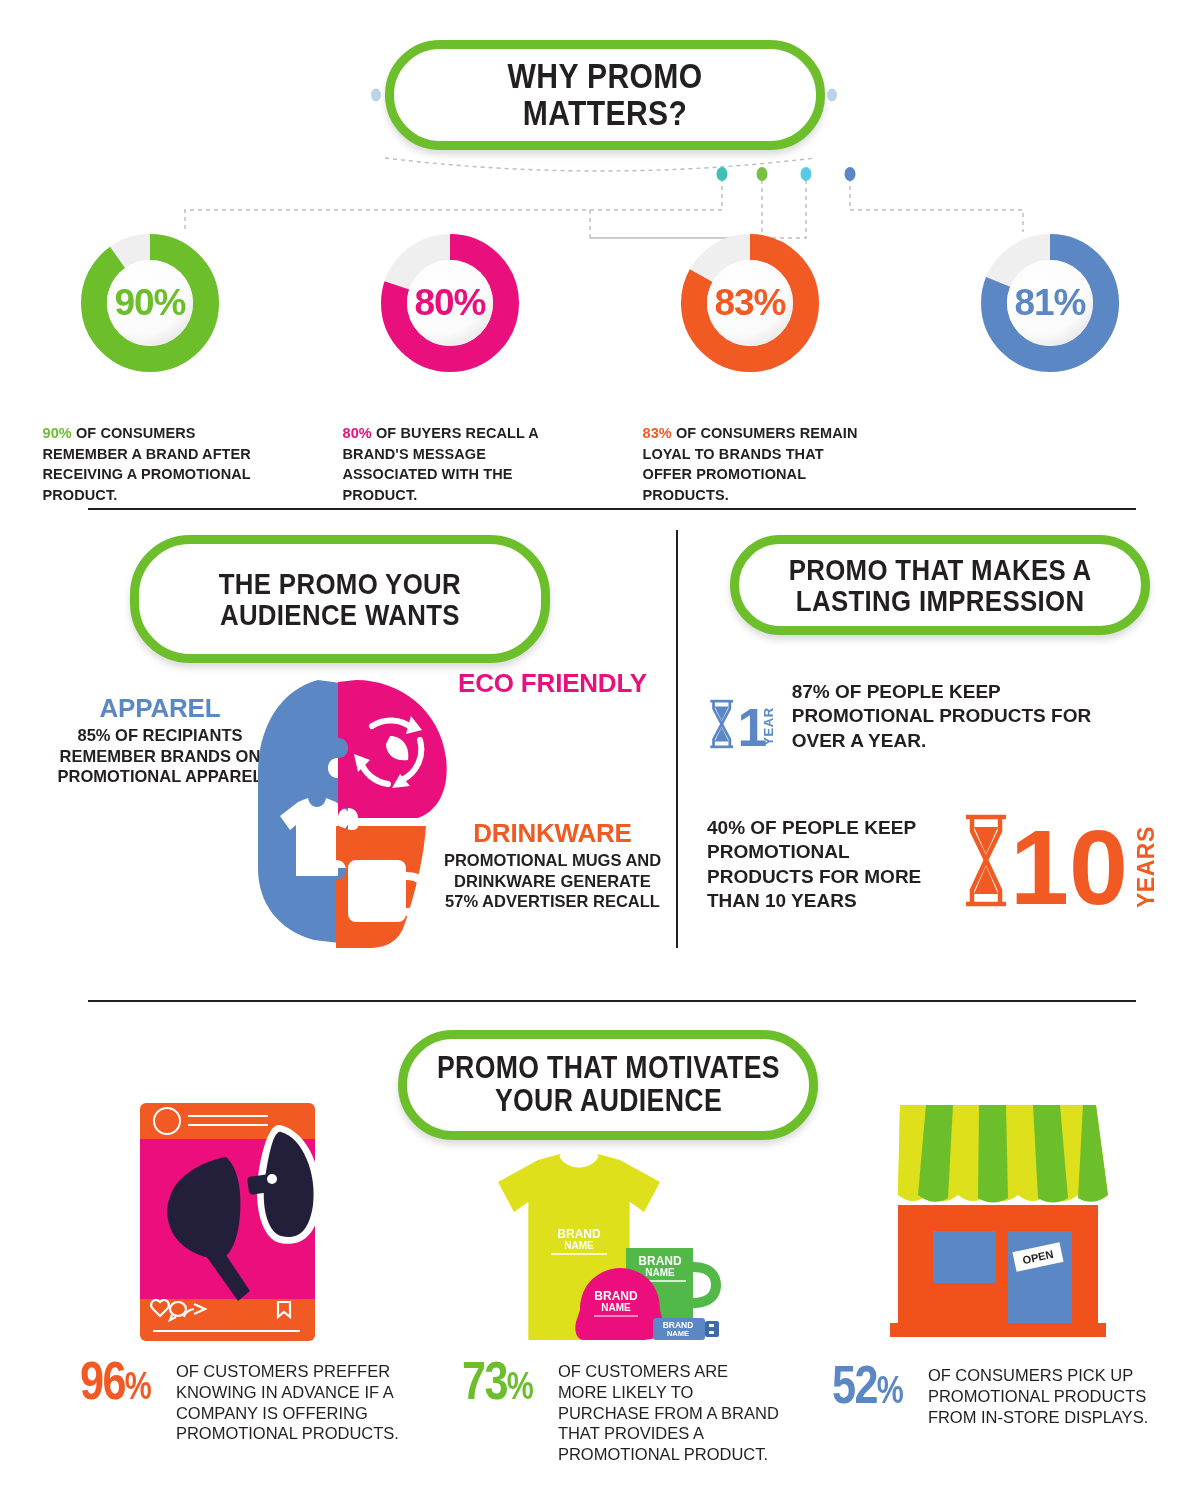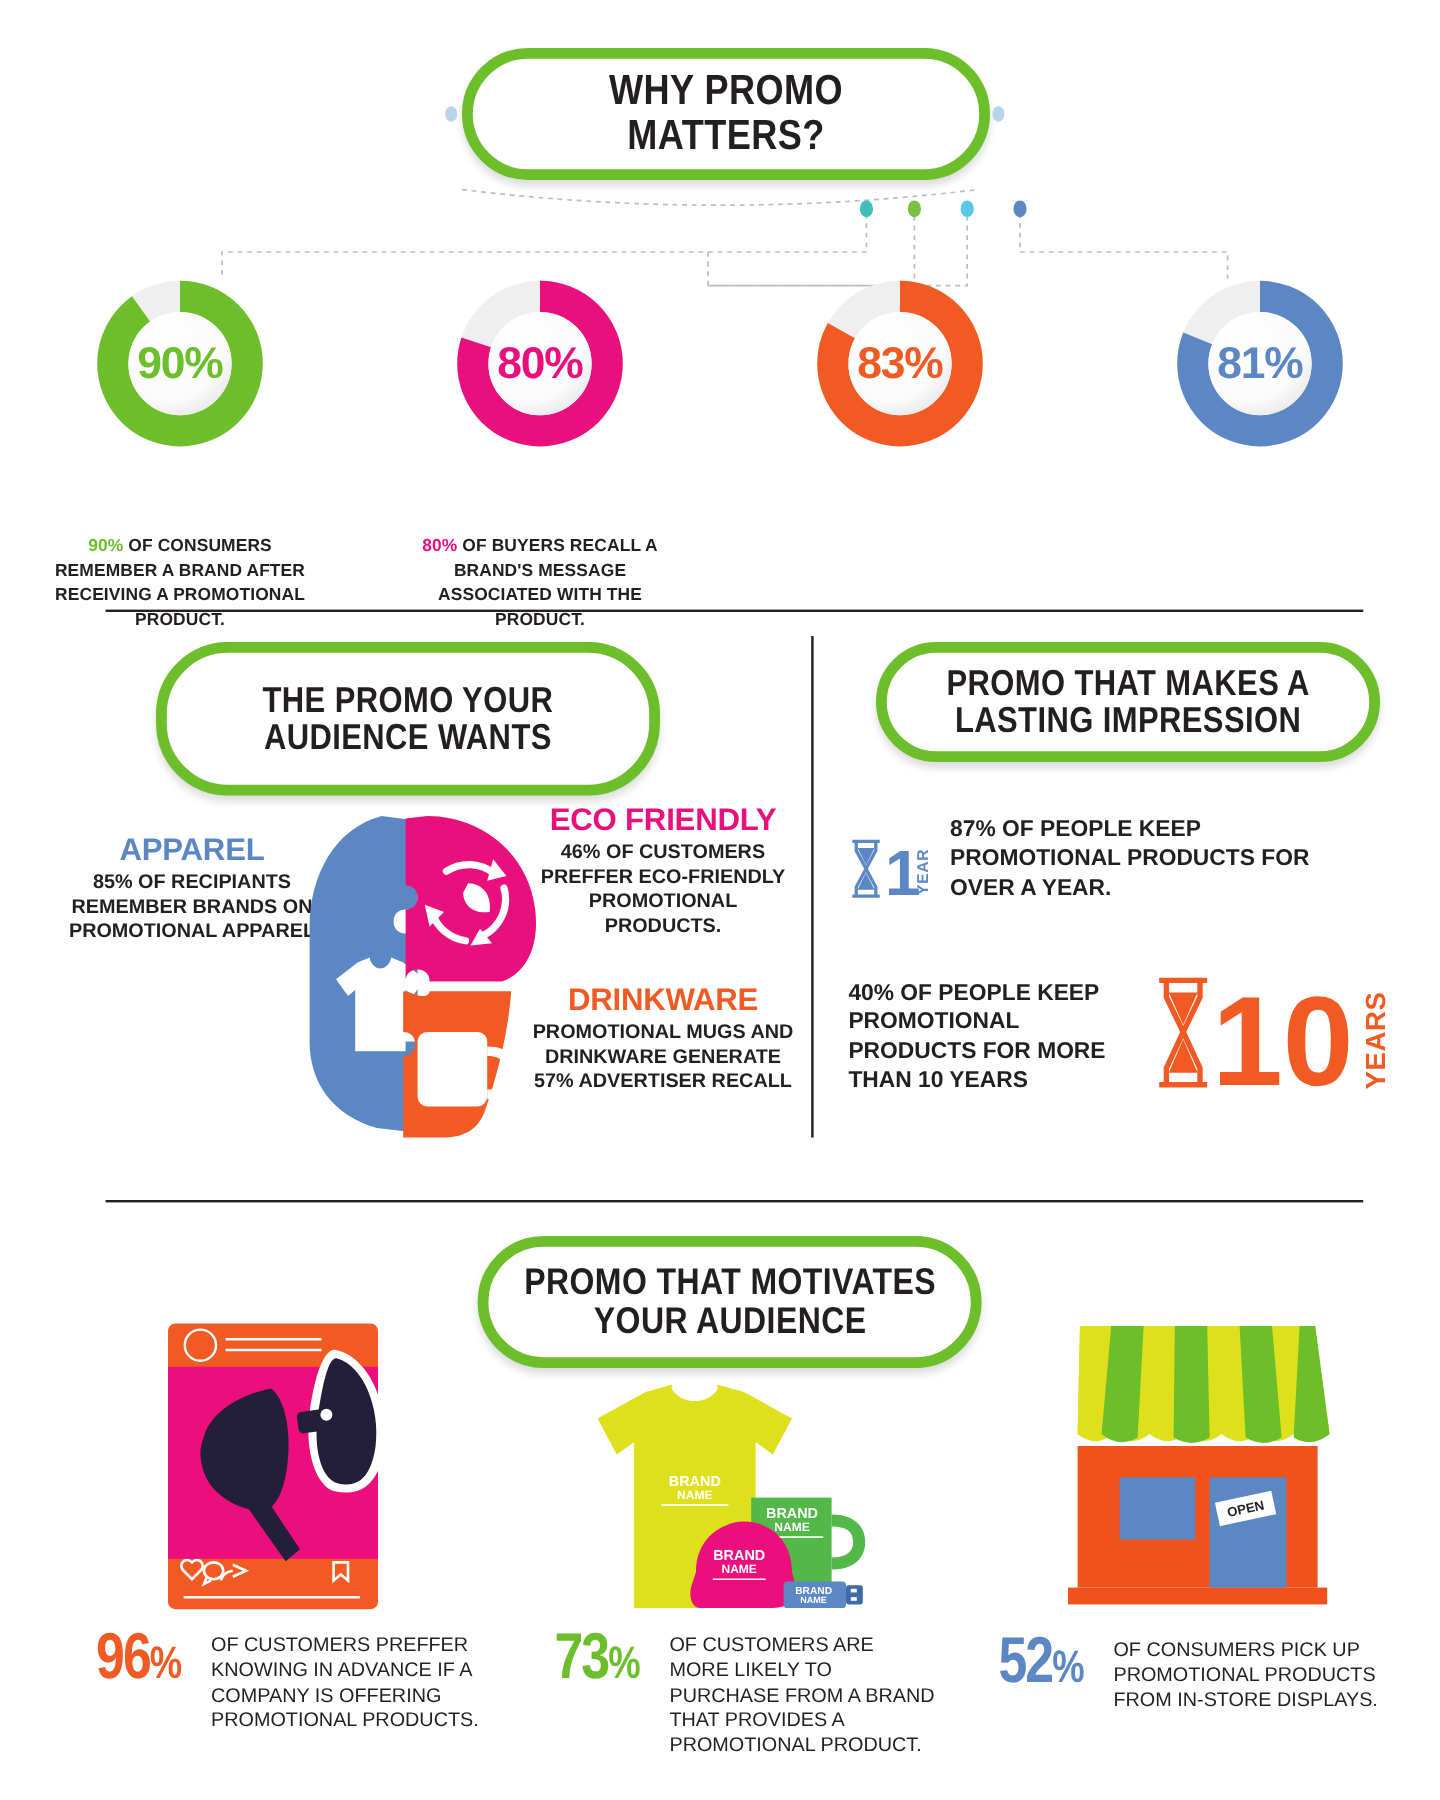--- a/index.html
+++ b/index.html
@@ -73,11 +73,10 @@
     font-size: 37px; font-weight: bold; letter-spacing: -1px;
   }
   .donut-caption {
-    margin-top: 30px;
+    margin-top: 8px;
     font-size: 14.5px;
     font-weight: bold;
     line-height: 1.42;
-    text-align: center;
     width: 215px;
     letter-spacing: 0.1px;
   }

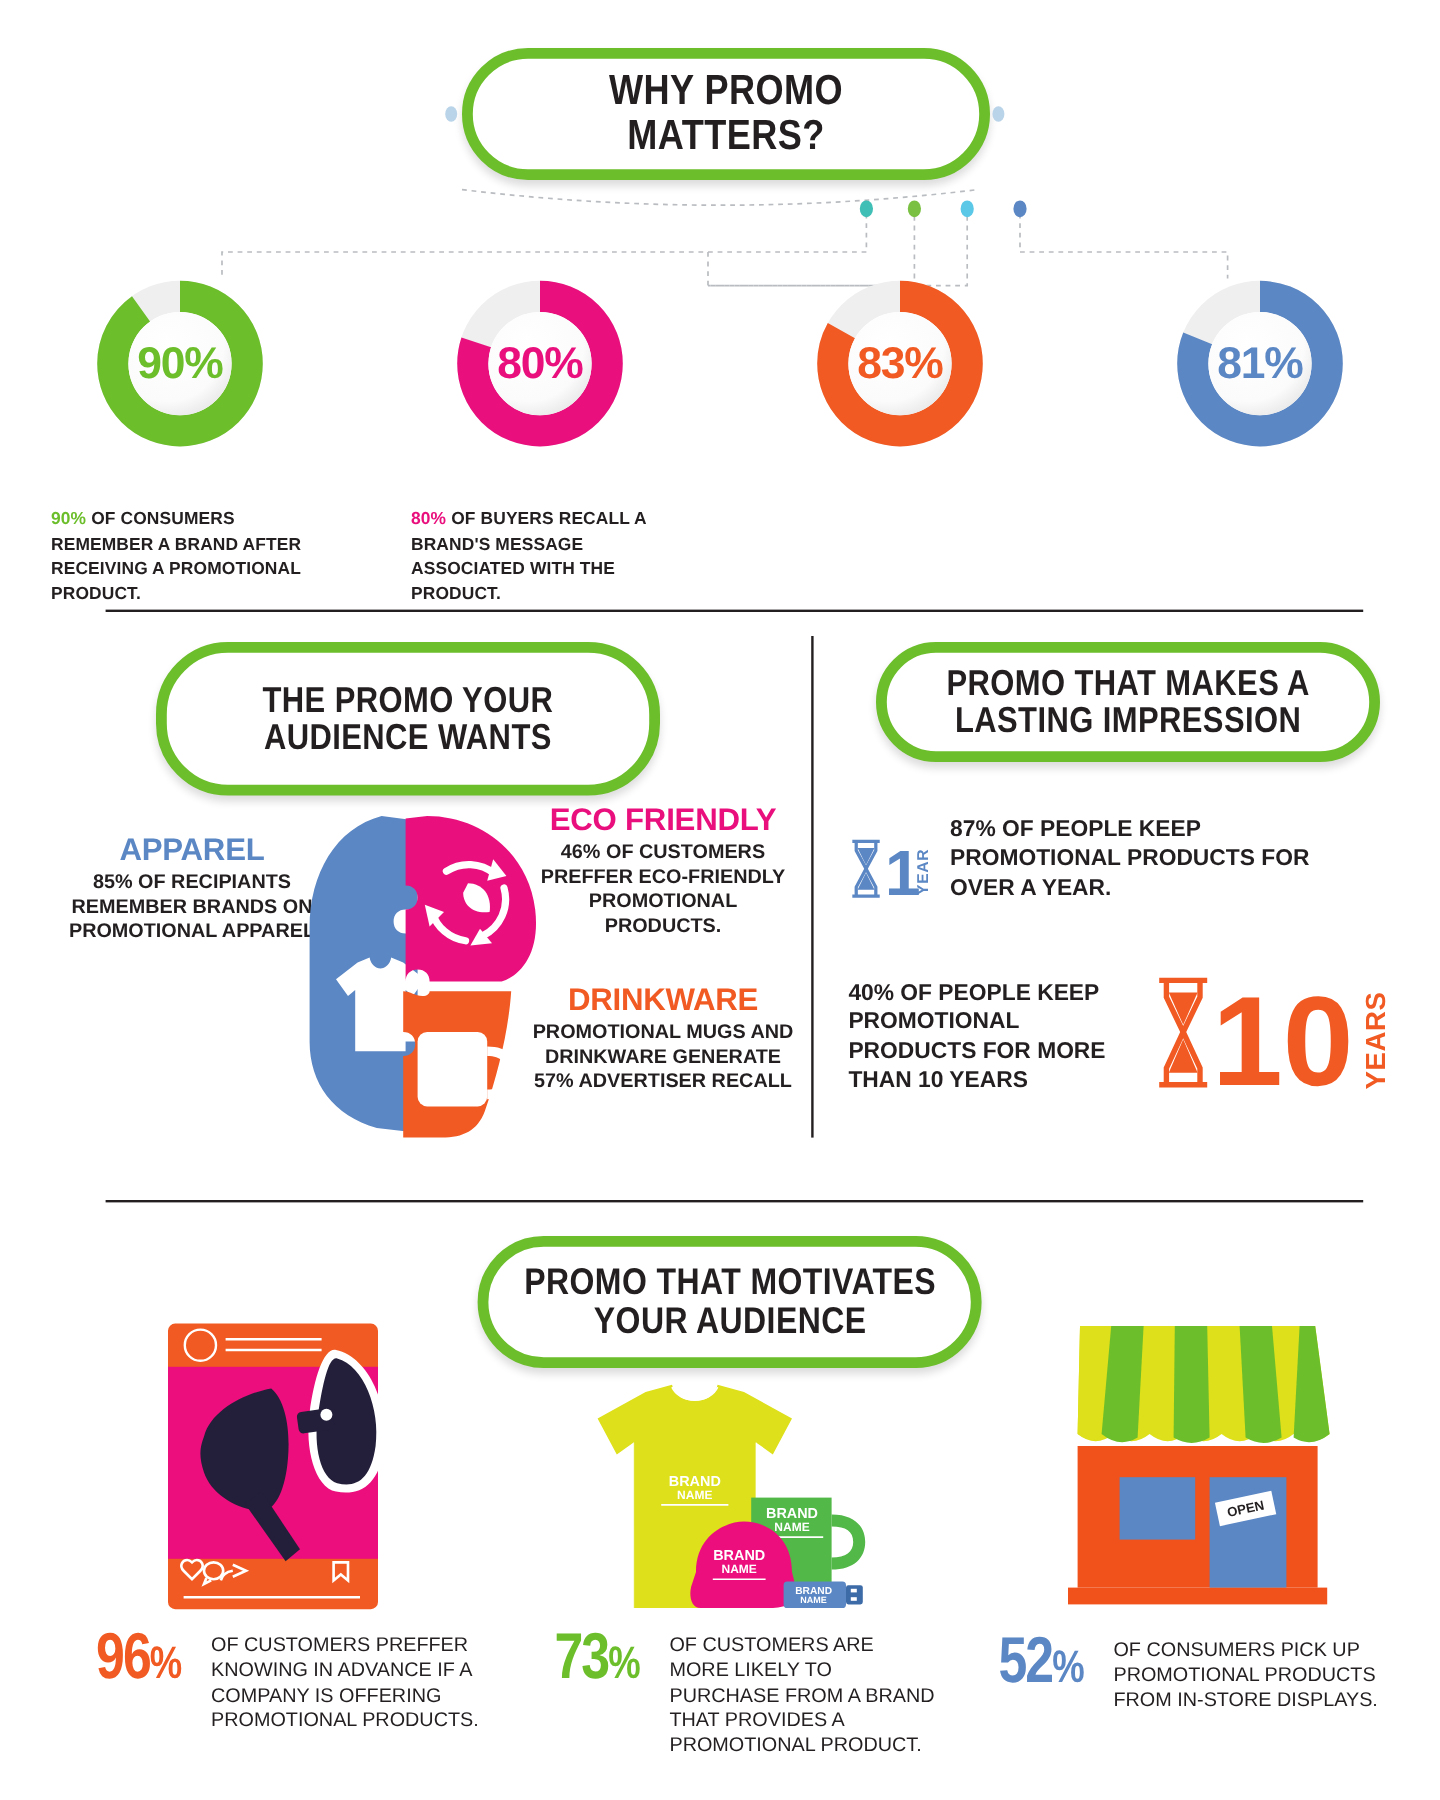--- a/index.html
+++ b/index.html
@@ -230,6 +230,7 @@
       </svg>
       <div class="donut-value" style="color:#f15a22">83%</div>
     </div>
+    <div class="donut-caption"><span class="pct" style="color:#f15a22">83%</span><span> OF CONSUMERS REMAIN LOYAL TO BRANDS THAT OFFER PROMOTIONAL PRODUCTS.</span></div>
   </div>
 
   <div class="donut-cell">

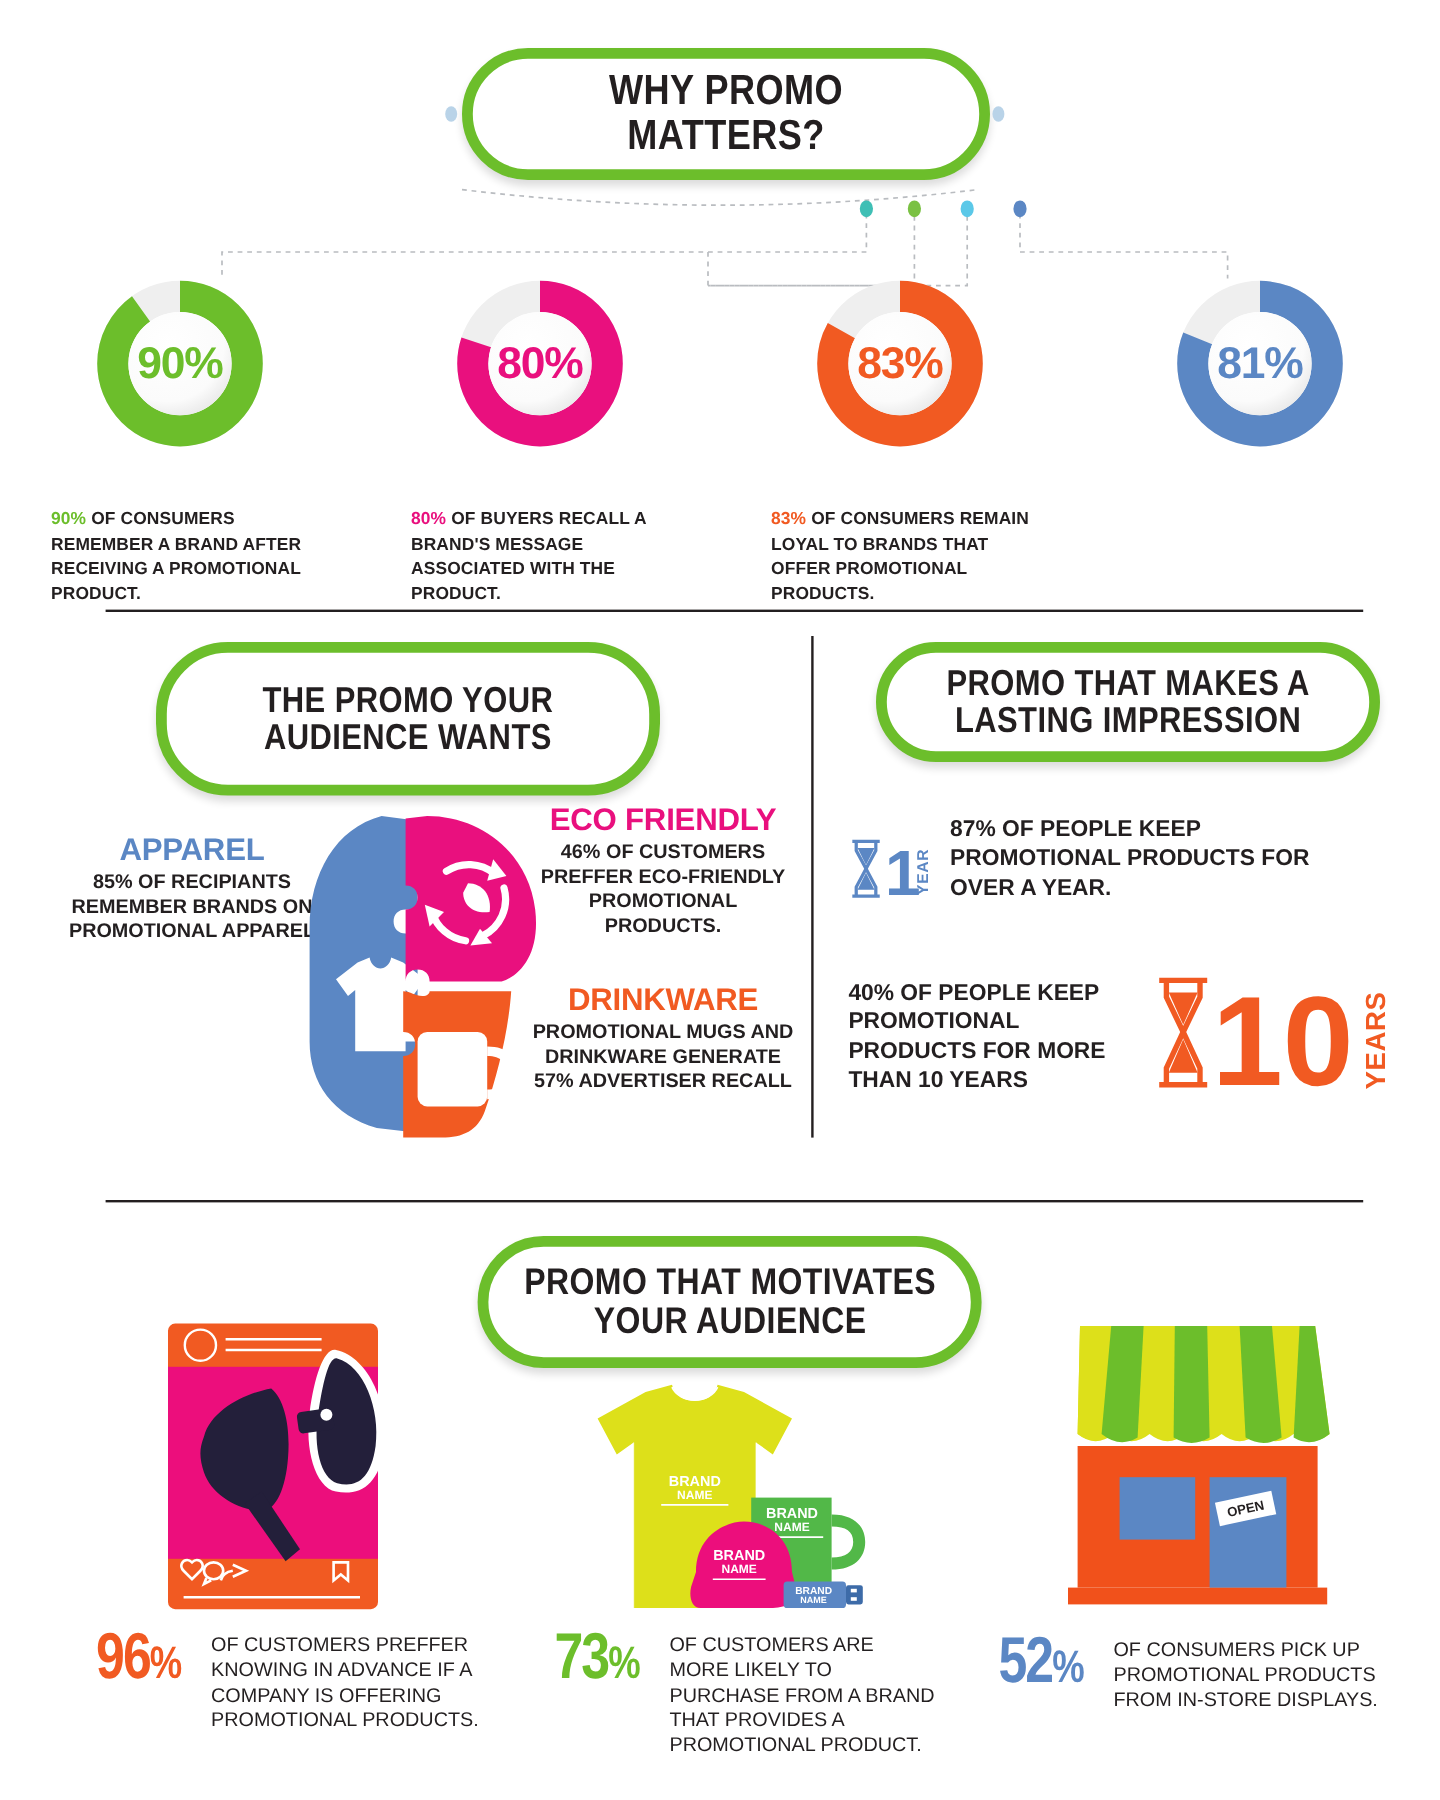--- a/index.html
+++ b/index.html
@@ -269,7 +269,6 @@
 
 <div id="eco-block">
   <div class="sub-head" style="color:#e9107e">ECO FRIENDLY</div>
-  <div class="sub-body">46% OF CUSTOMERS PREFFER ECO-FRIENDLY PROMOTIONAL PRODUCTS.</div>
 </div>
 
 <div id="drink-block">

